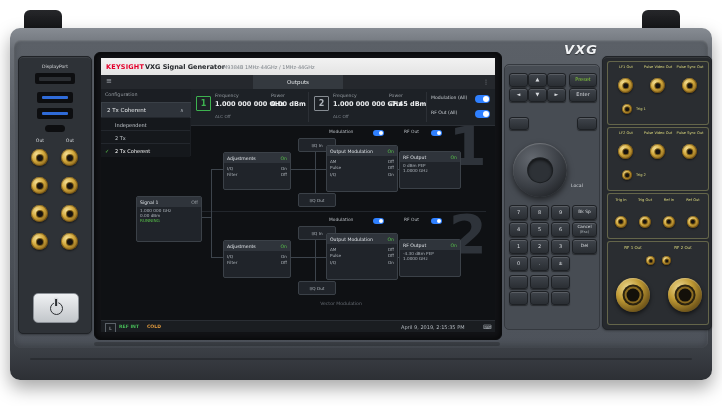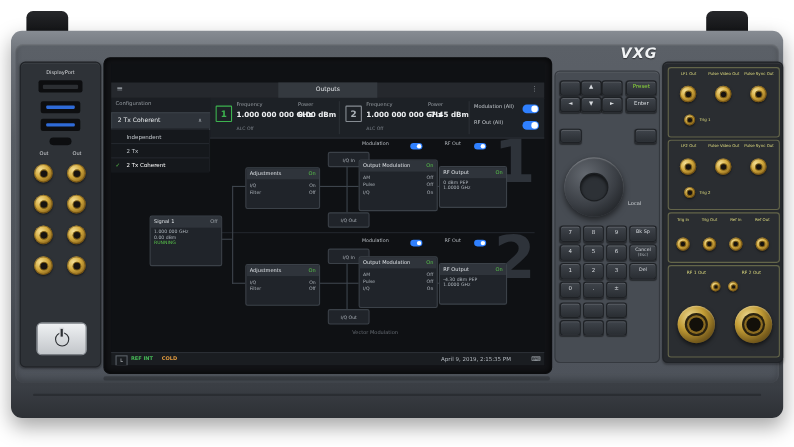--- a/index.html
+++ b/index.html
@@ -136,6 +136,11 @@
   <div class="a bezel" style="left:94px;top:52px;width:406px;height:286px">
     <div class="a screen" style="left:6px;top:5px;width:394px;height:274px">
 
+      <div class="a tbar" style="left:0;top:0;width:394px;height:17px">
+        <span class="a brand" style="left:5px;top:5px">KEYSIGHT</span>
+        <span class="a ttl" style="left:44px;top:5px">VXG Signal Generator</span>
+        <span class="a mdl" style="left:122px;top:6px">M9384B    1MHz-44GHz / 1MHz-44GHz</span>
+      </div>
 
       <div class="a topbar" style="left:0;top:17px;width:394px;height:14px">
         <span class="a icn" style="left:5px;top:2px;font-size:7px">≡</span>

